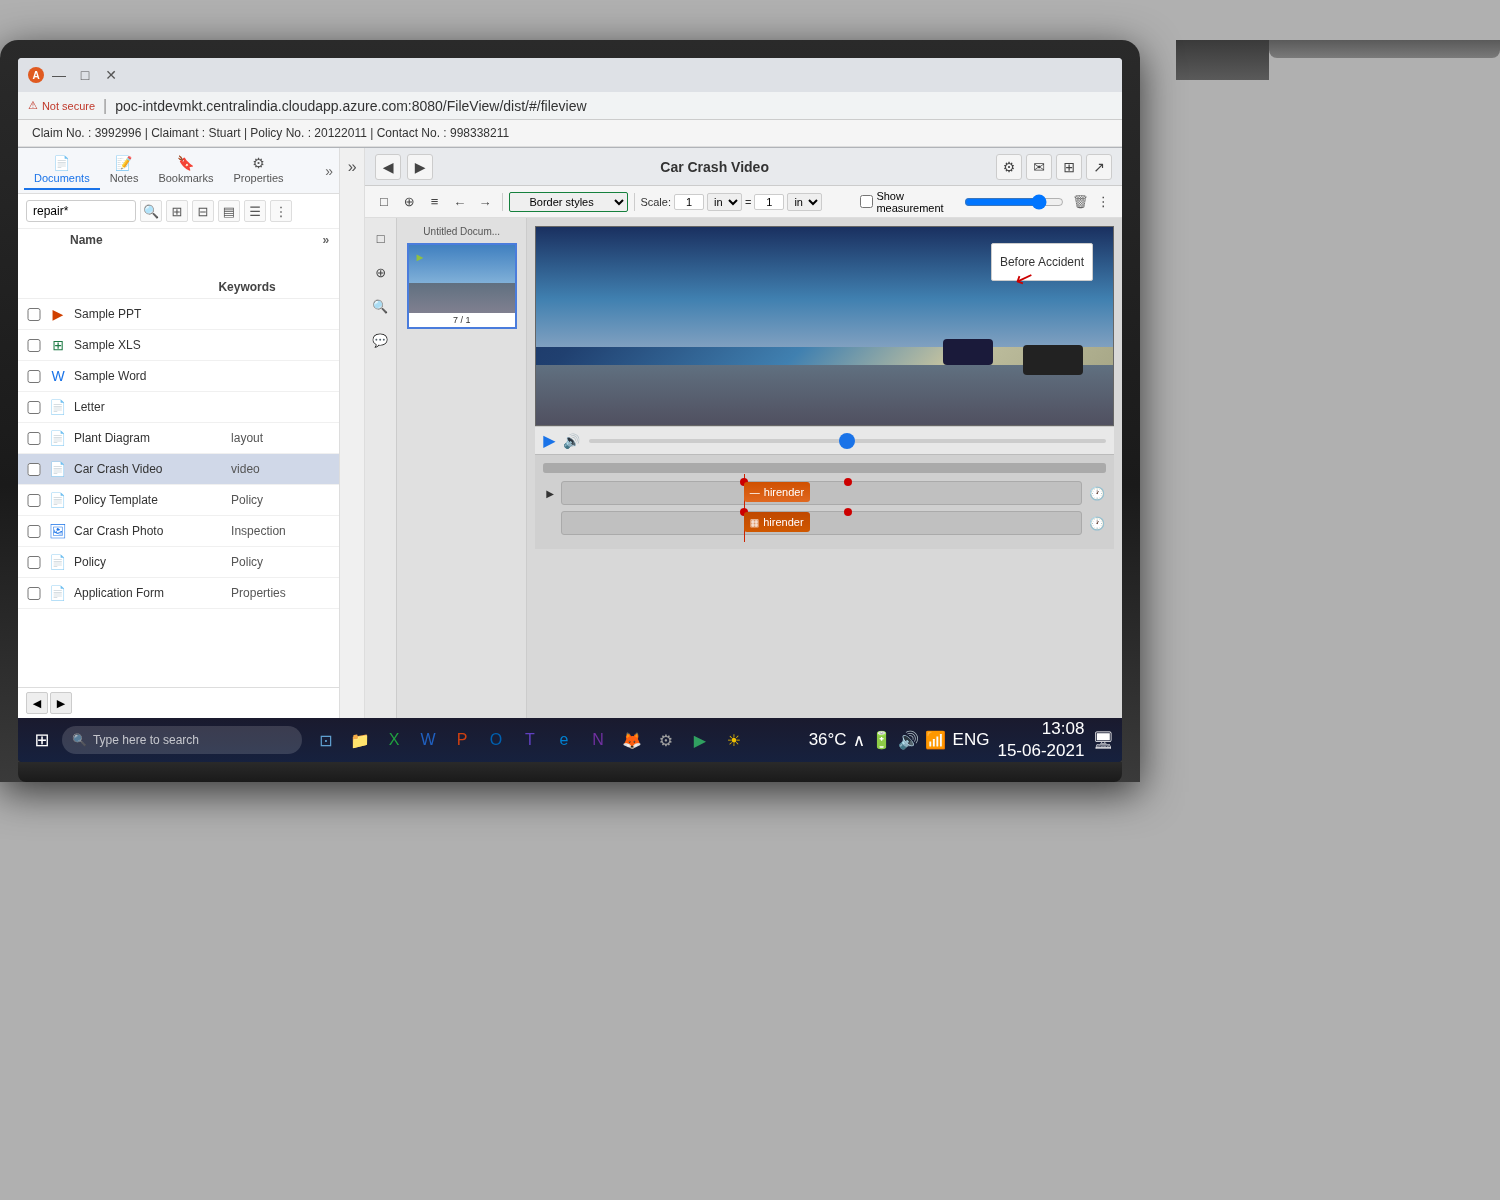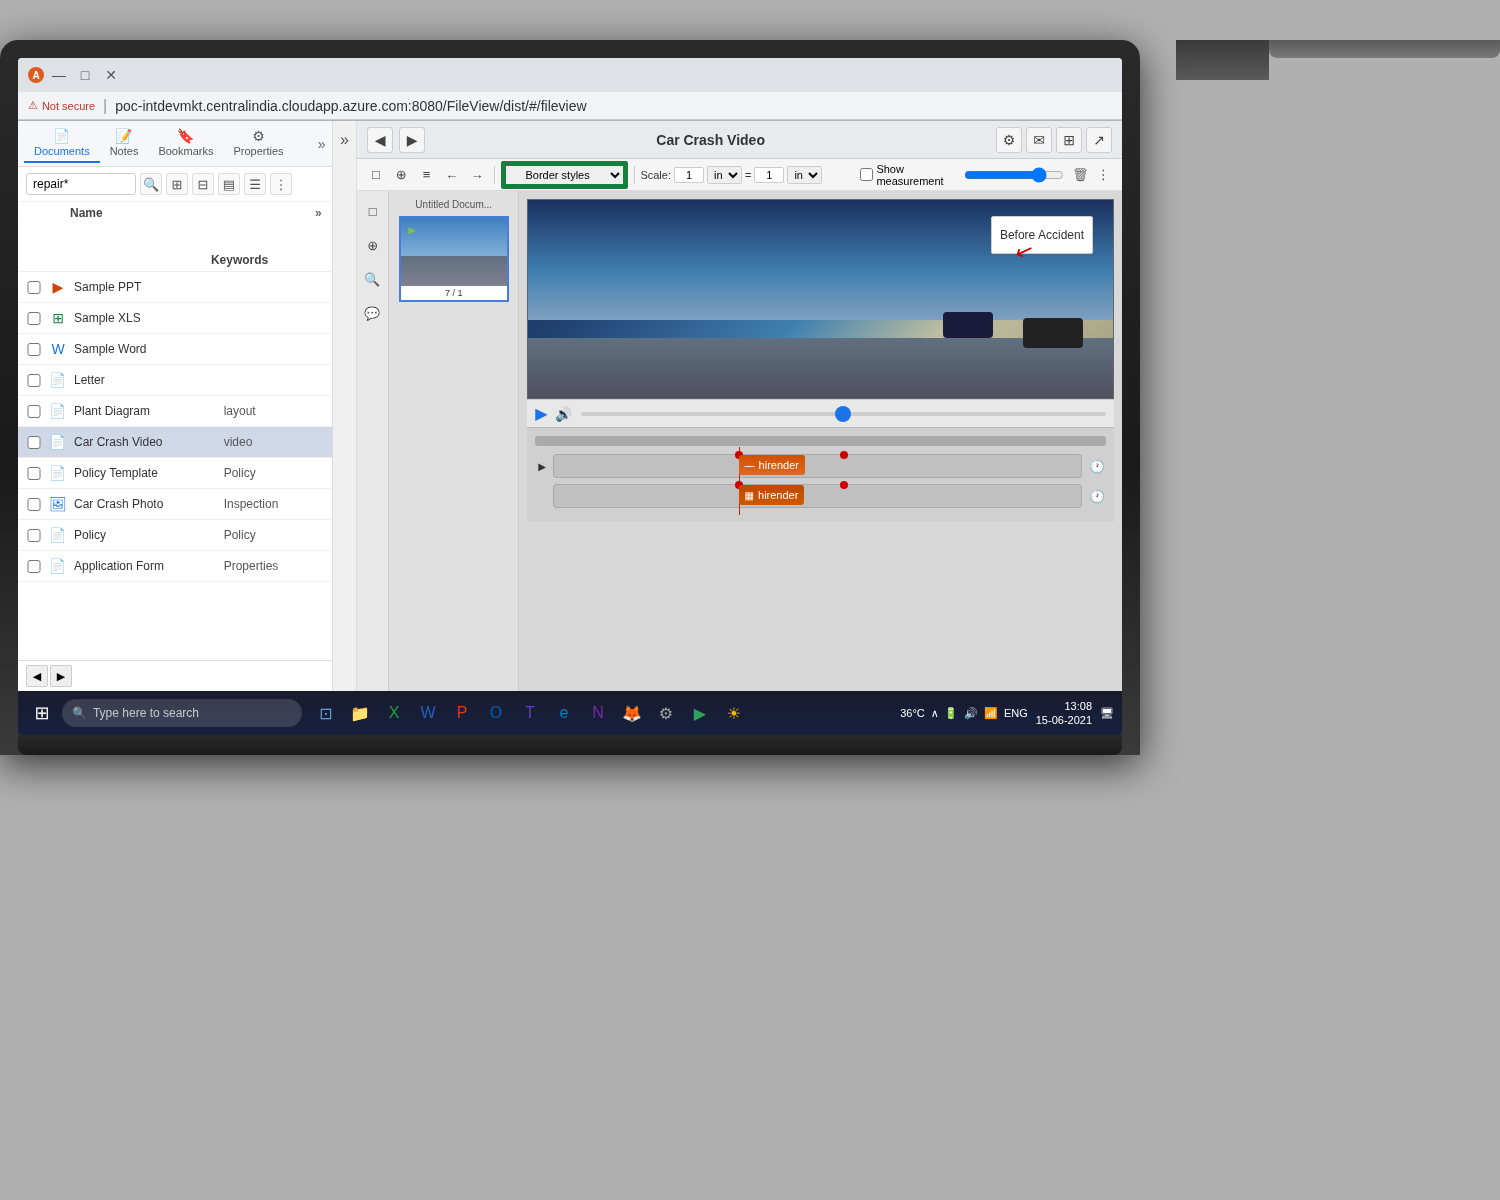--- a/index.html
+++ b/index.html
@@ -480,6 +480,7 @@
         <span style="color:#999">|</span>
         <span class="address-text">poc-intdevmkt.centralindia.cloudapp.azure.com:8080/FileView/dist/#/fileview</span>
       </div>
+      <div class="claim-bar">Claim No. : 3992996 | Claimant : Stuart | Policy No. : 20122011 | Contact No. : 998338211</div>
     </div>
 
     <div class="app-body">

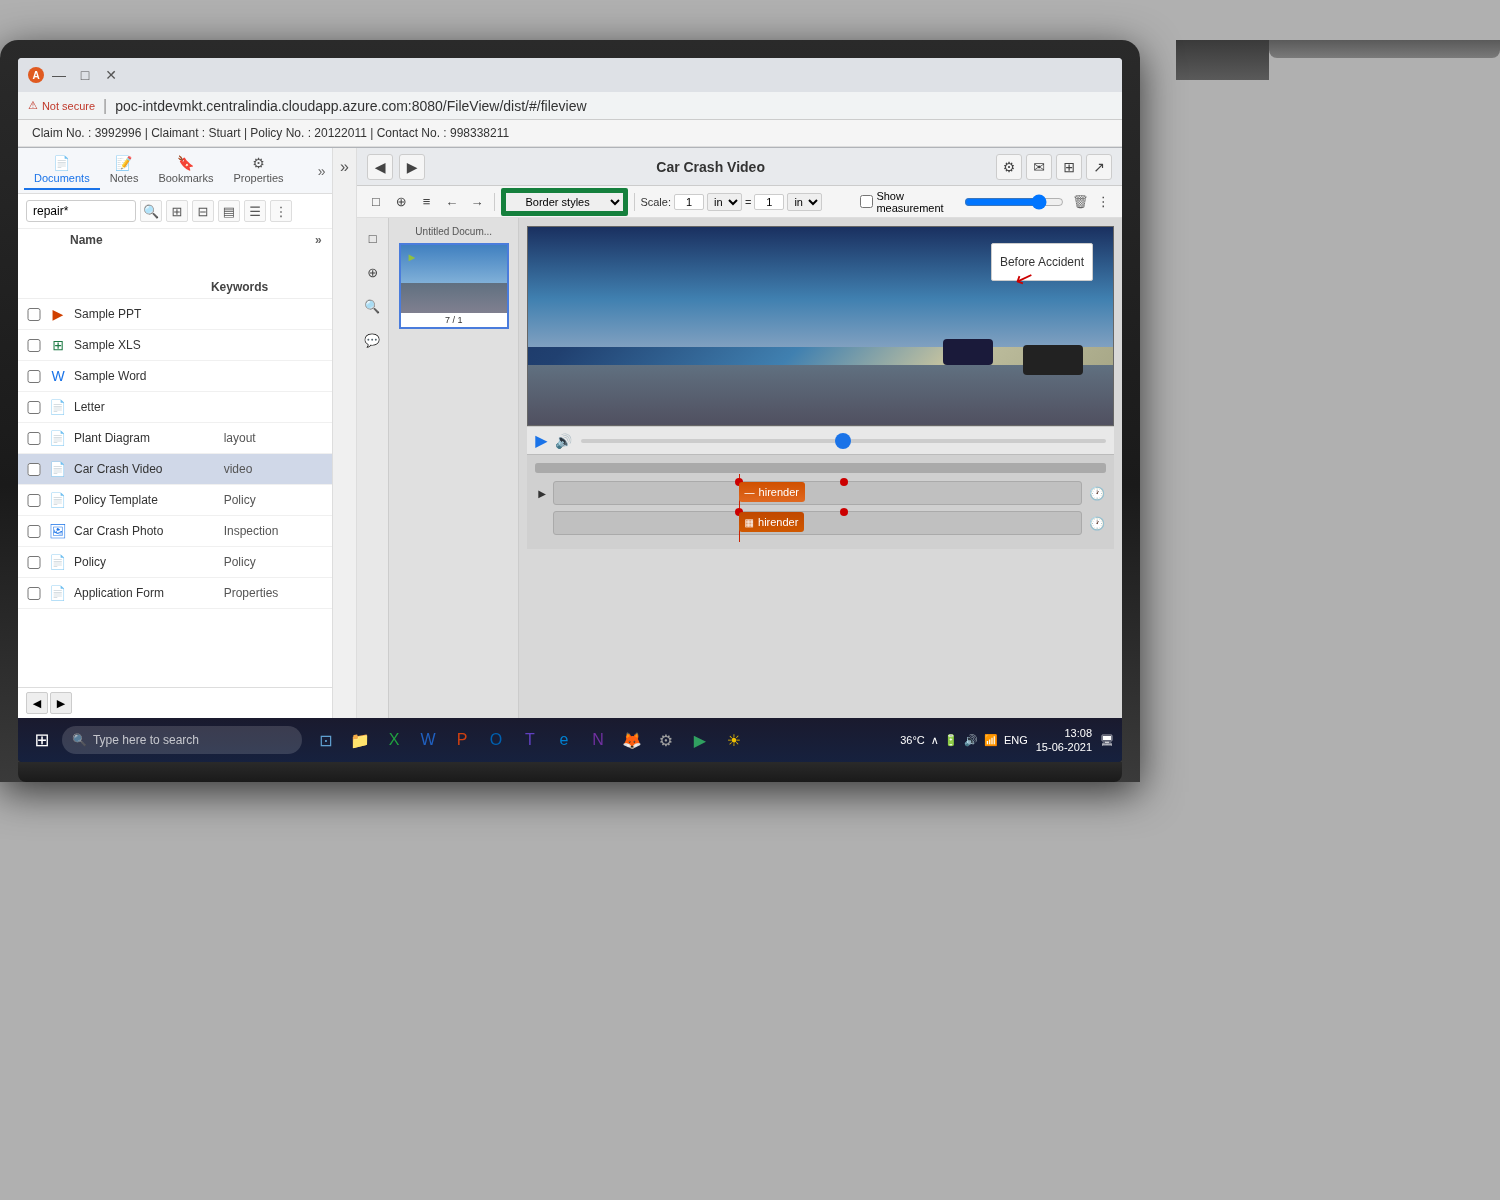--- a/index.html
+++ b/index.html
@@ -236,7 +236,7 @@
     }
     .at-separator { width: 1px; height: 18px; background: #ccc; margin: 0 2px; }
     .border-styles-select {
-      padding: 2px 16px; font-size: 11px; border: 5px solid #15803d; border-radius: 2px;
+      padding: 2px 16px; font-size: 11px; border: 1px solid #15803d; border-radius: 2px;
       cursor: pointer;
     }
     .scale-group {

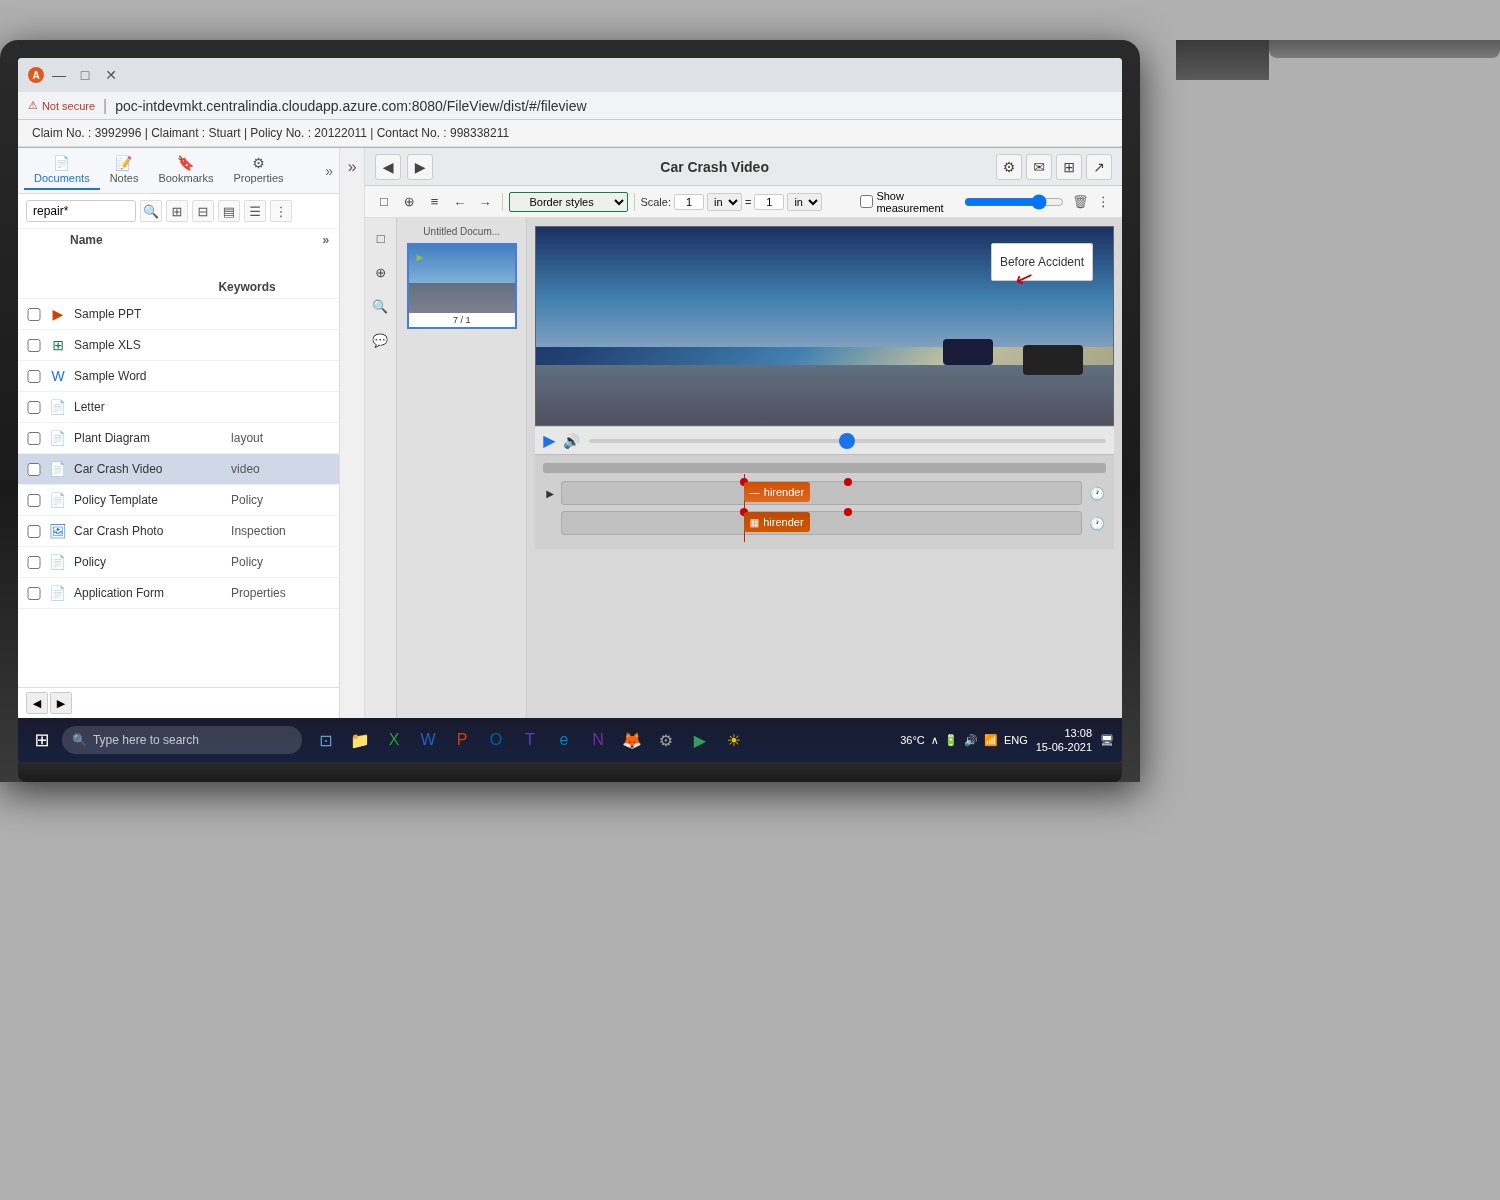--- a/index.html
+++ b/index.html
@@ -441,7 +441,7 @@
     }
     .taskbar-right {
       margin-left: auto; display: flex; align-items: center; gap: 8px;
-      color: white; font-size: 11px;
+      color: white; font-size: 17px;
     }
     .system-tray {
       display: flex; align-items: center; gap: 6px;

